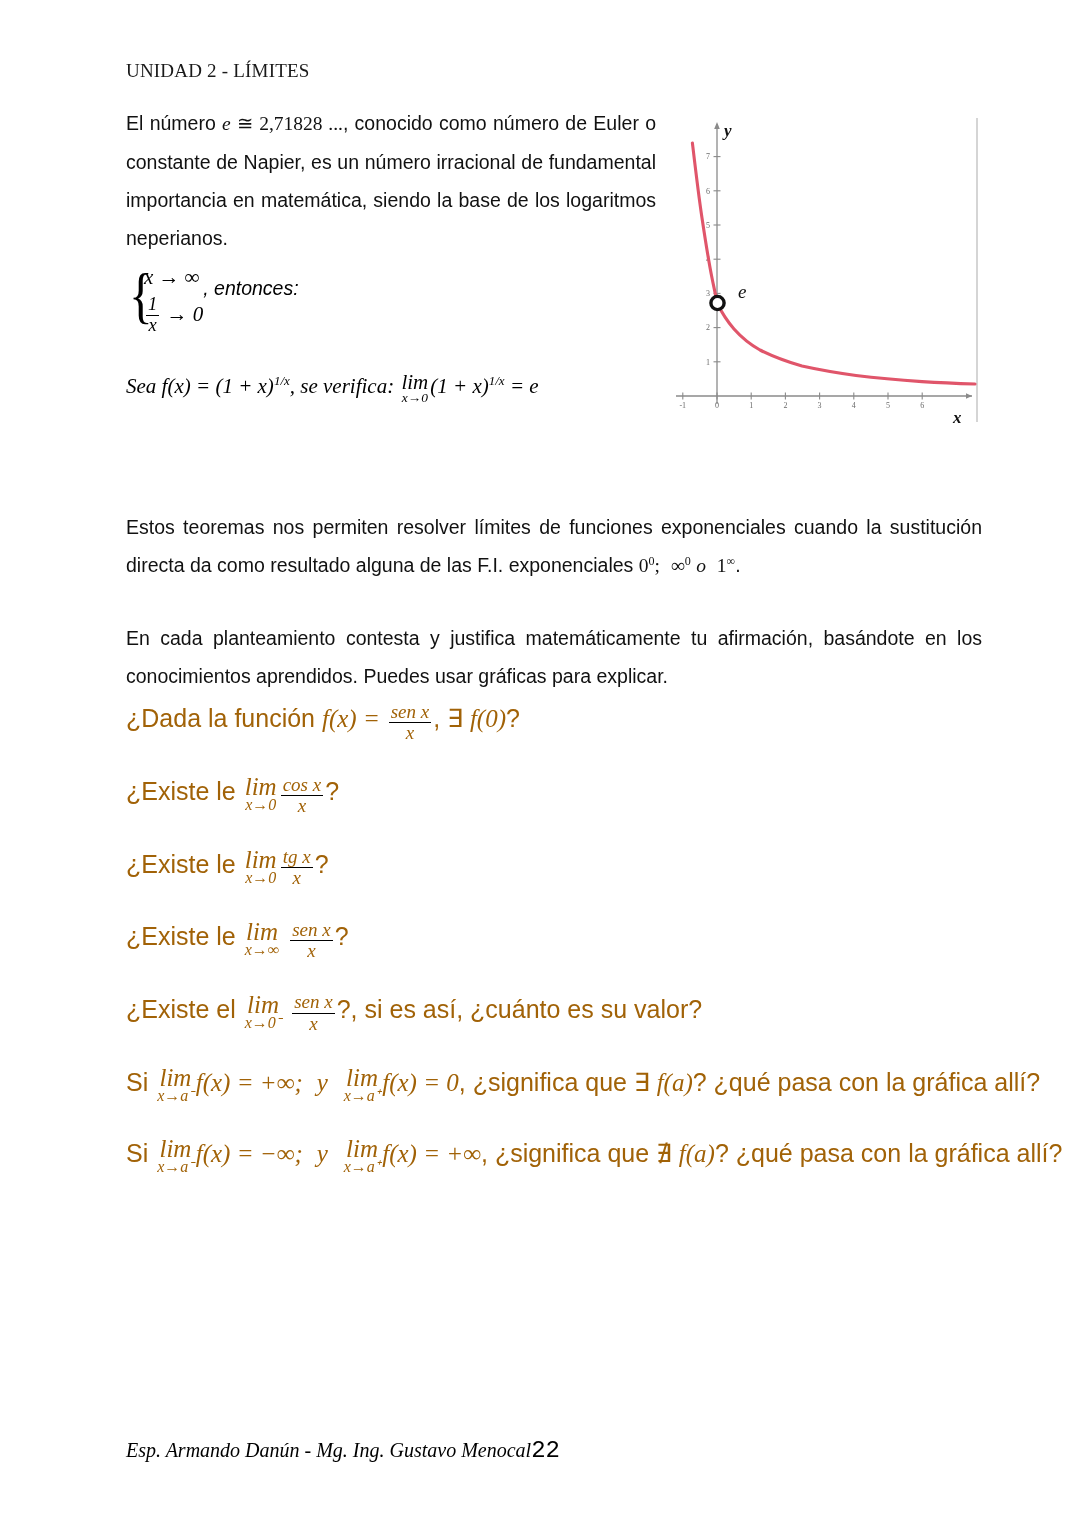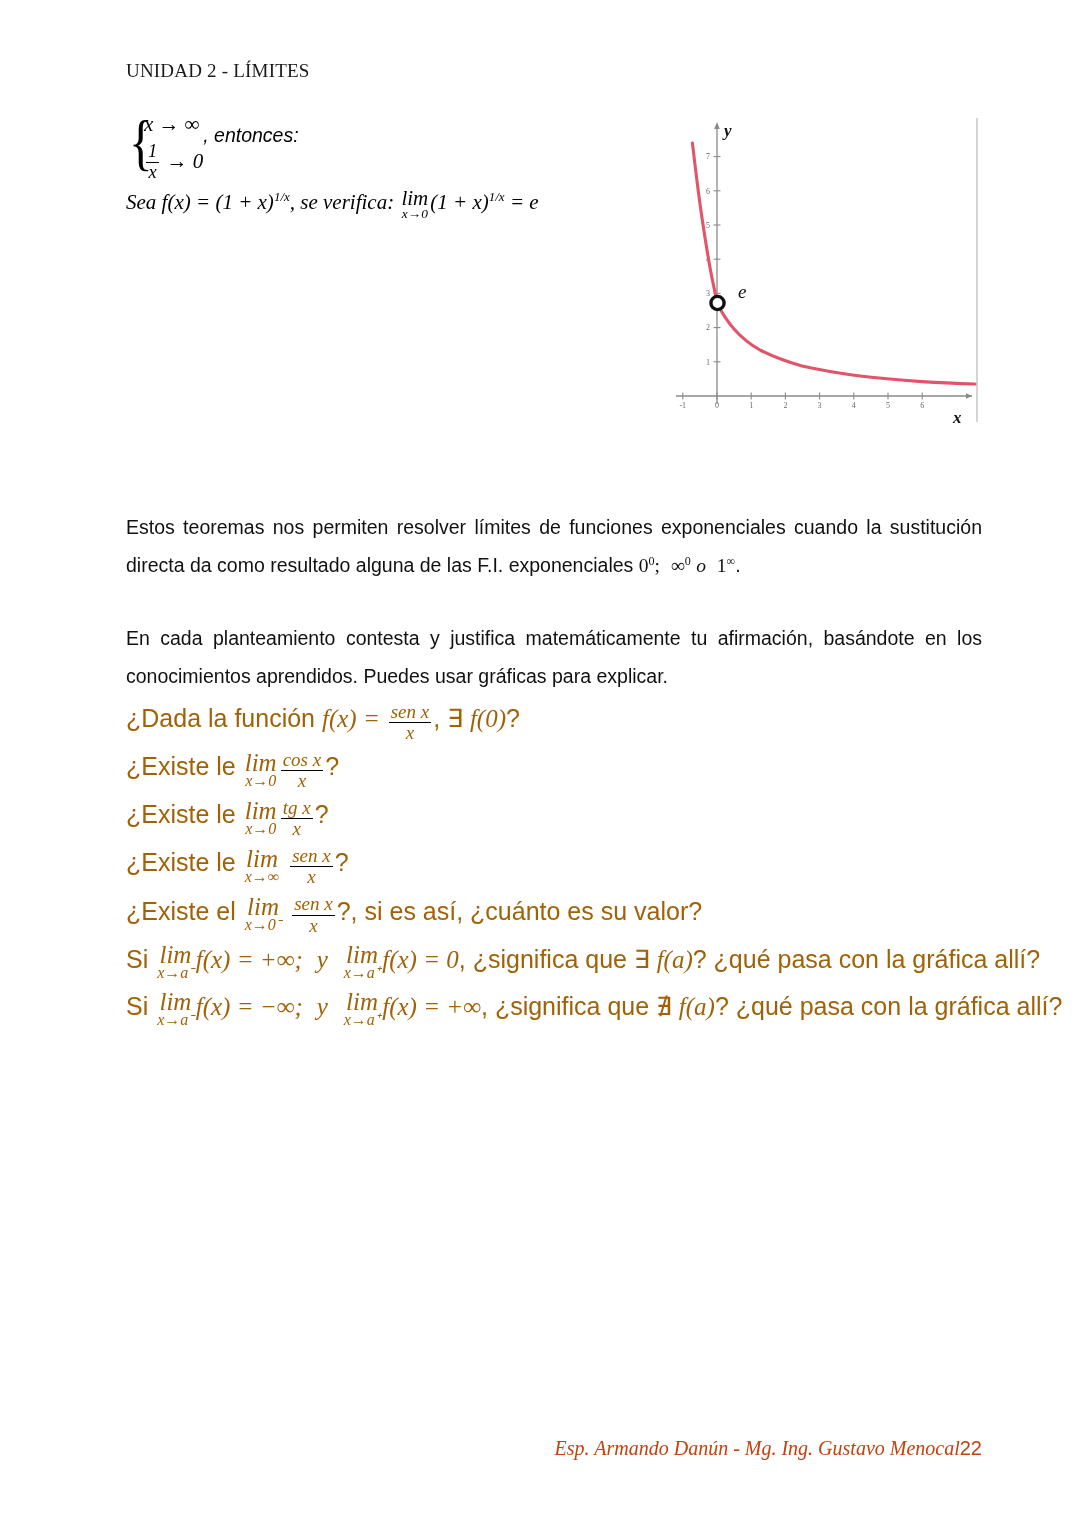--- a/index.html
+++ b/index.html
@@ -279,6 +279,9 @@
     </div>
 
     
+    <p class="body-par">
+      <span>El número </span><span class="mathi">e</span>&nbsp;<span class="mathr">≅ 2,71828 ...</span><span>, conocido como número de Euler o constante de Napier, es un número irracional de fundamental importancia en matemática, siendo la base de los logaritmos neperianos.</span>
+    </p>
 
     
 

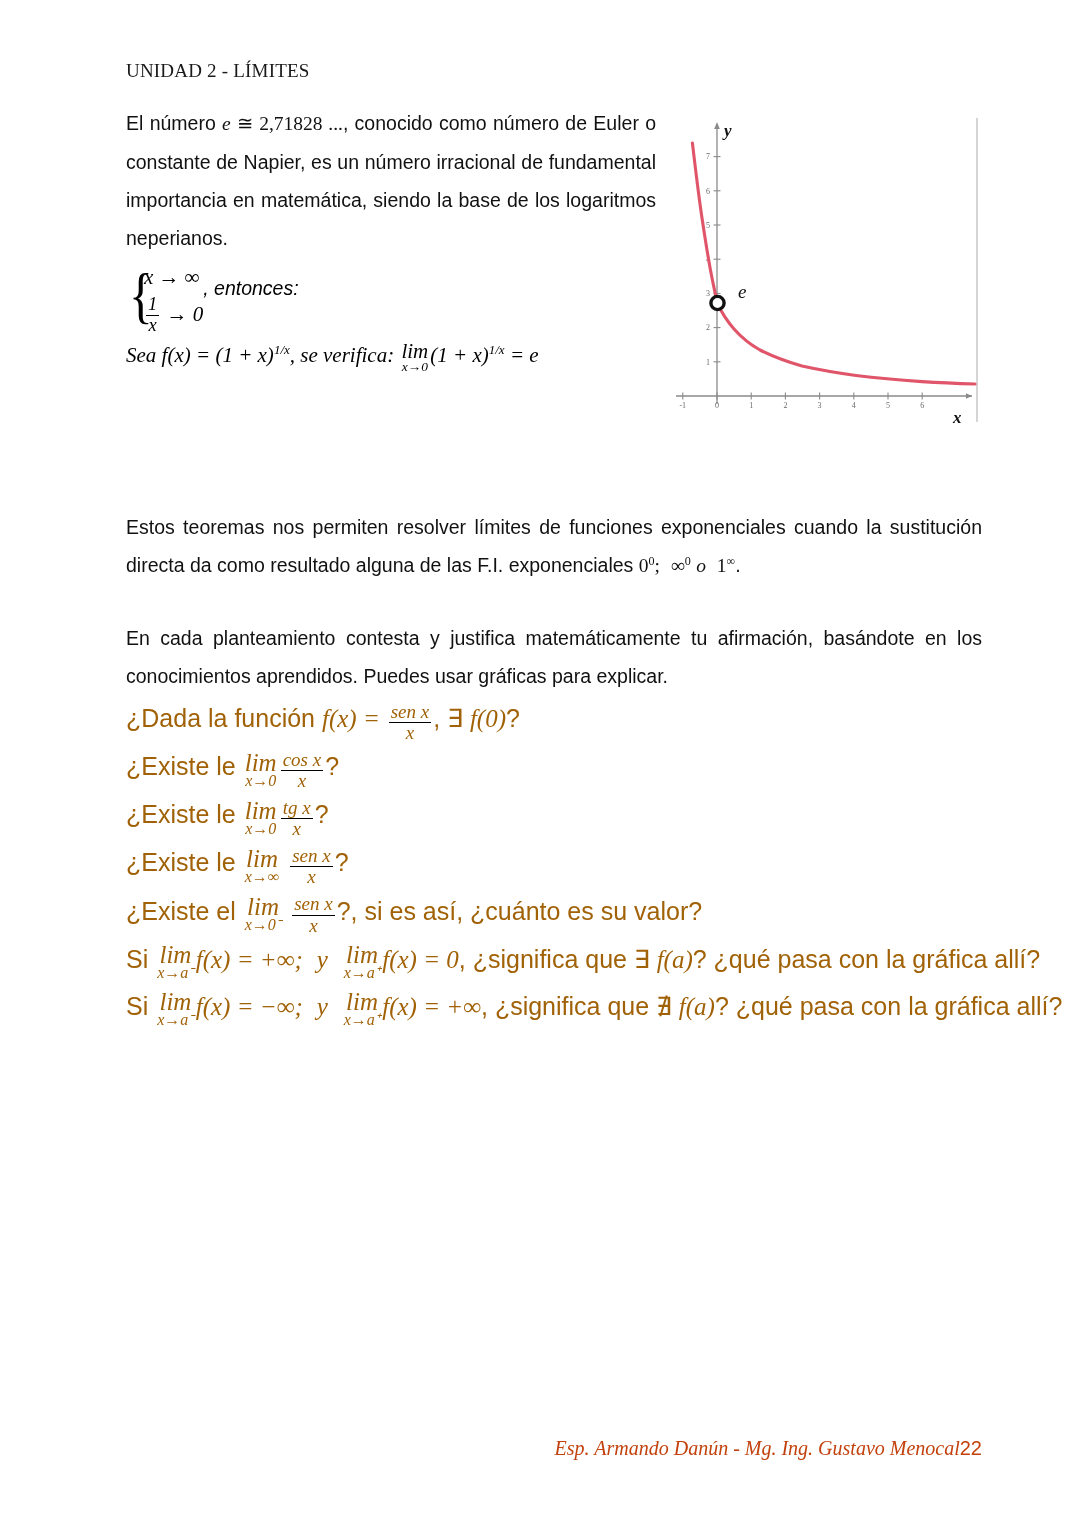--- a/index.html
+++ b/index.html
@@ -109,6 +109,7 @@
   .limop > .lim {
     display: block;
     font-size: 1em;
+    margin-top: 31px;
   }
   .limop > .sub {
     display: block;

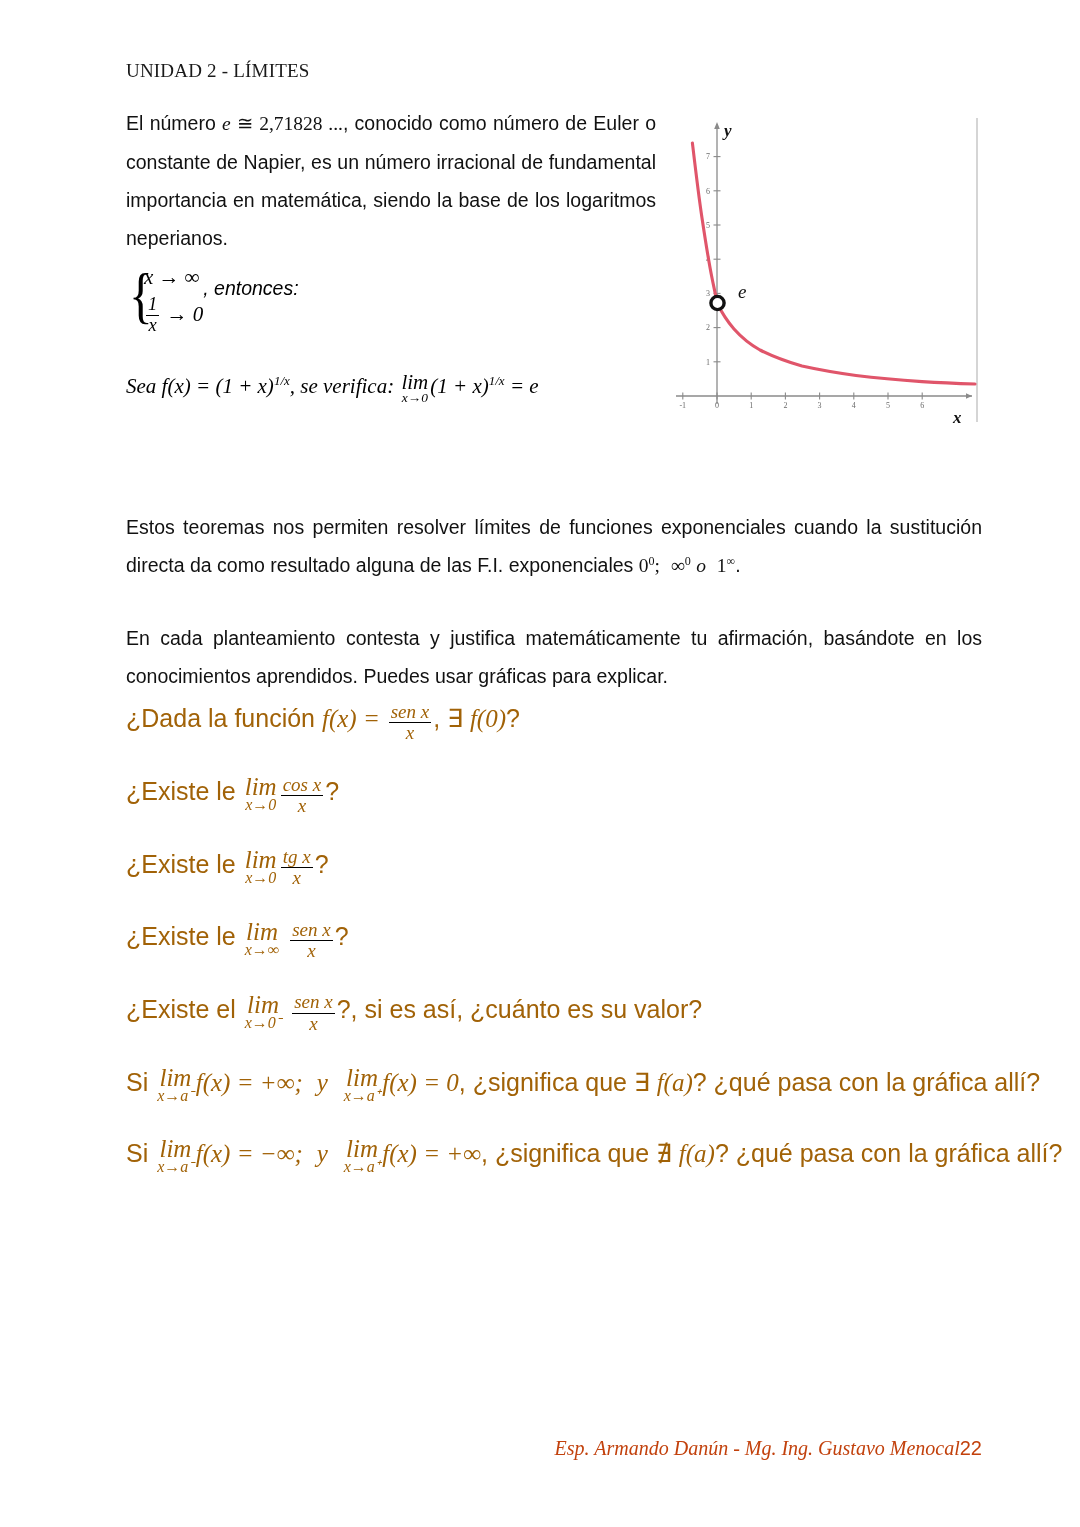--- a/index.html
+++ b/index.html
@@ -182,12 +182,12 @@
     top: 1437px;
     width: 856px;
     display: flex;
-    justify-content: flex-end;
+    justify-content: flex-start;
     align-items: baseline;
     font-family: "Liberation Serif", serif;
     font-style: italic;
     font-size: 20px;
-    color: #c2410c;
+    color: #000000;
   }
   .footer .pageno {
     font-style: normal;

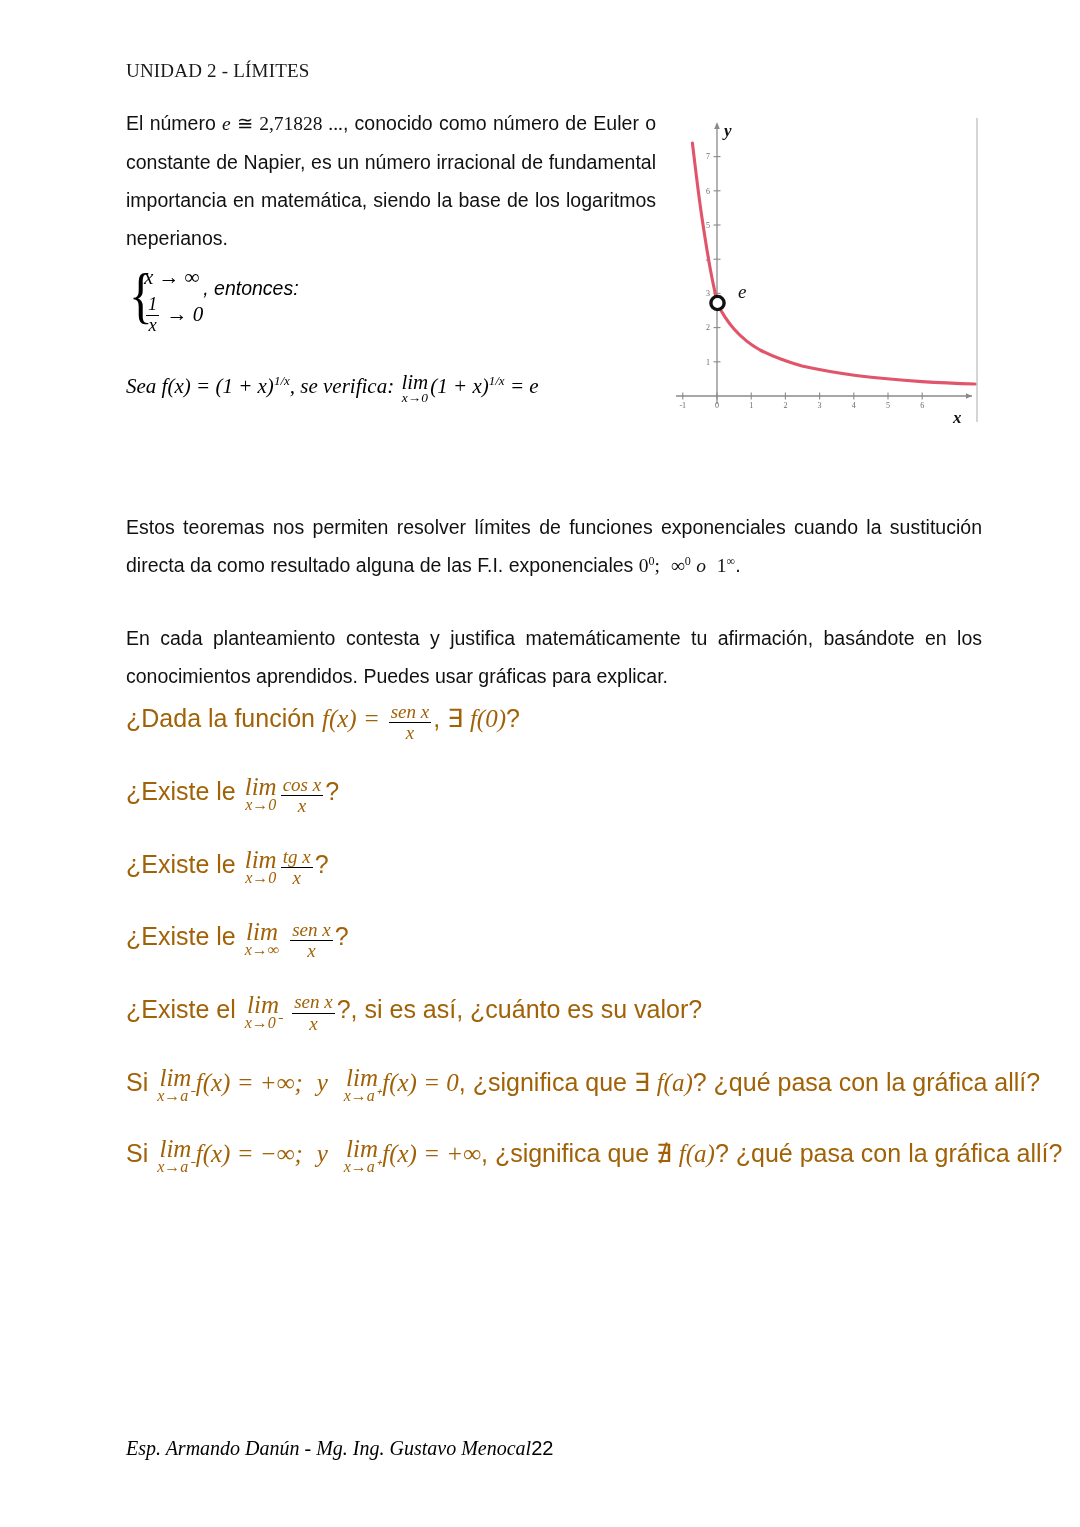--- a/index.html
+++ b/index.html
@@ -191,8 +191,8 @@
   }
   .footer .pageno {
     font-style: normal;
-    font-family: Liberation Sans, sans-serif;
-    font-size: 20px;
+    font-family: Liberation Mono, monospace;
+    font-size: 24px;
   }
   .spacer-16 { height: 16px; }
   .spacer-34 { height: 34px; }

